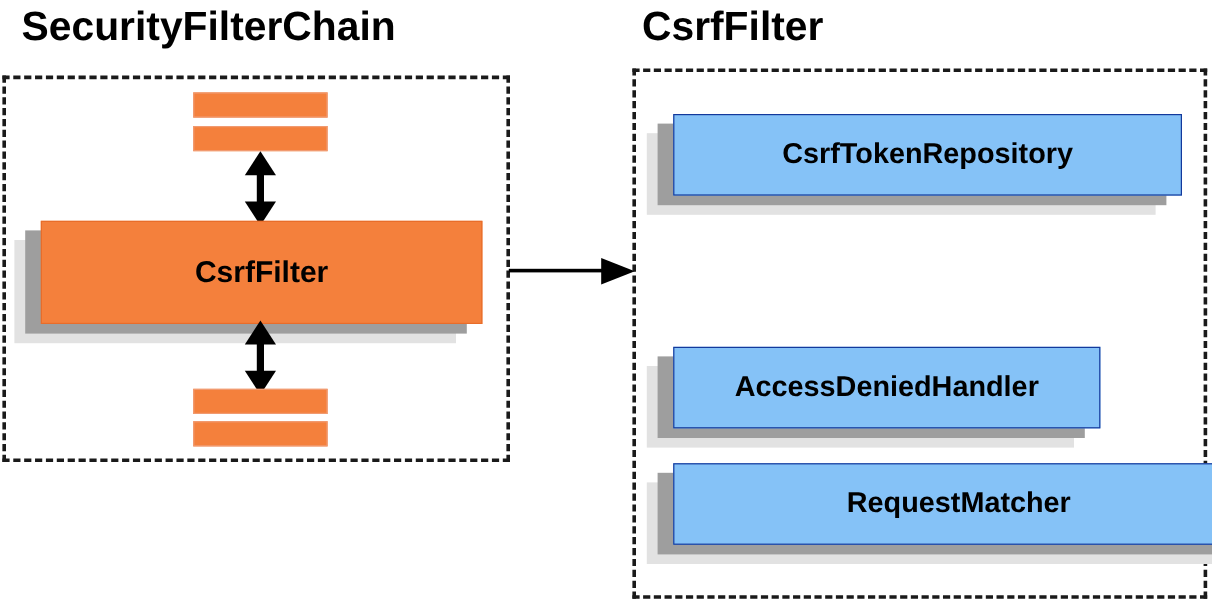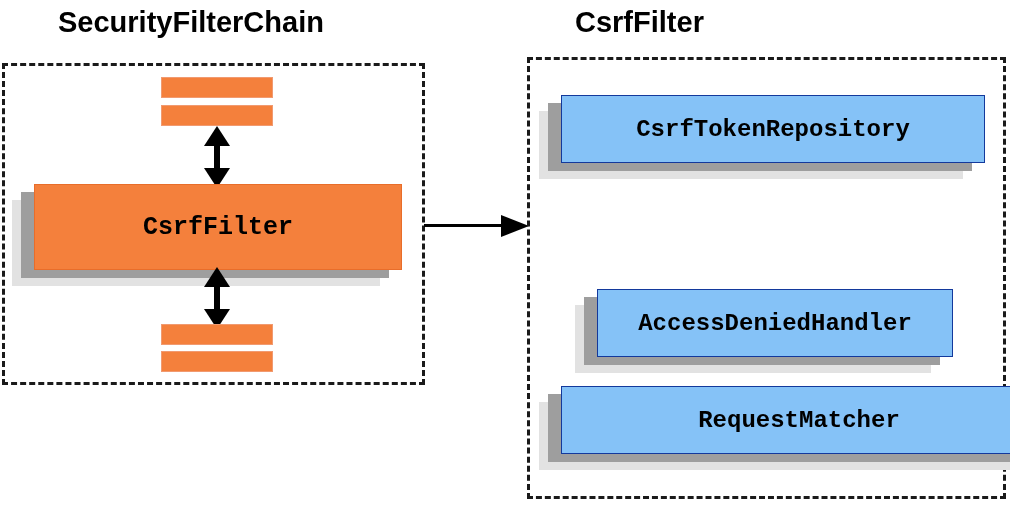--- a/index.html
+++ b/index.html
@@ -23,11 +23,10 @@
     position: absolute;
     font-family: "Liberation Sans", sans-serif;
     font-weight: bold;
-    font-size: 29px;
+    font-size: 34px;
     line-height: 34px;
     color: #000000;
     white-space: nowrap;
-    margin-left: 40px;
   }
   #title-left  { left: 18px;  top: 5px; }
   #title-right { left: 535px; top: 5px; }

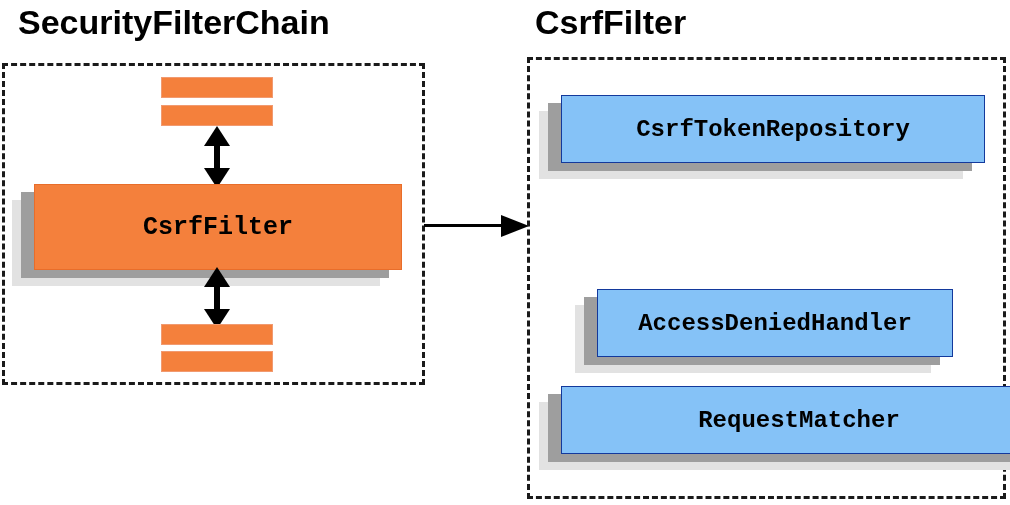--- a/index.html
+++ b/index.html
@@ -67,7 +67,7 @@
     display: flex;
     align-items: center;
     justify-content: center;
-    font-family: Liberation Mono, monospace;
+    font-family: Liberation Sans, sans-serif;
     font-weight: bold;
     color: #000000;
     text-align: left;

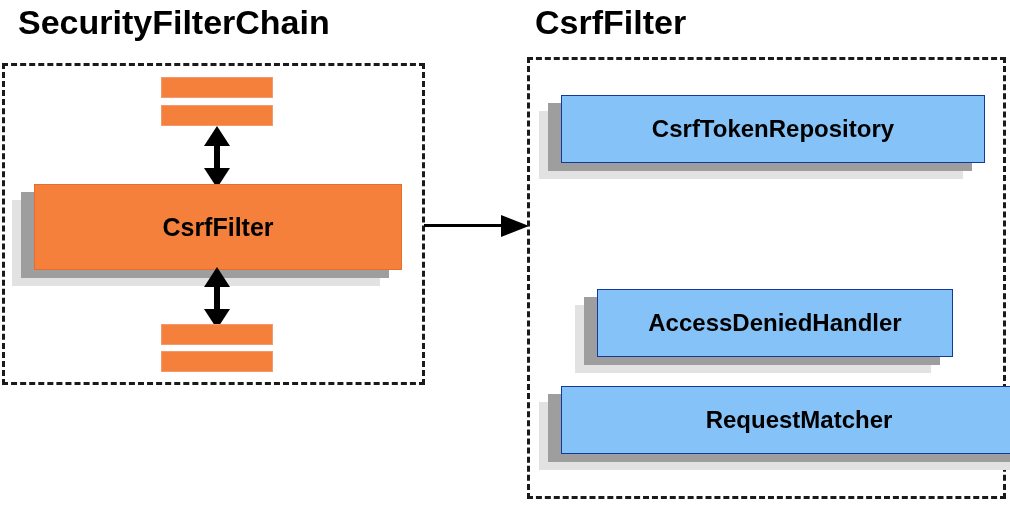--- a/index.html
+++ b/index.html
@@ -189,7 +189,7 @@
   </div>
 
 
-  <div class="node node-blue" style="left:561px; top:289px; width:356px; height:68px;margin-left:36px;">
+  <div class="node node-blue" style="left:561px; top:289px; width:356px; height:68px;">
     <div class="shadow-far"></div>
     <div class="shadow-near"></div>
     <div class="face">AccessDeniedHandler</div>

